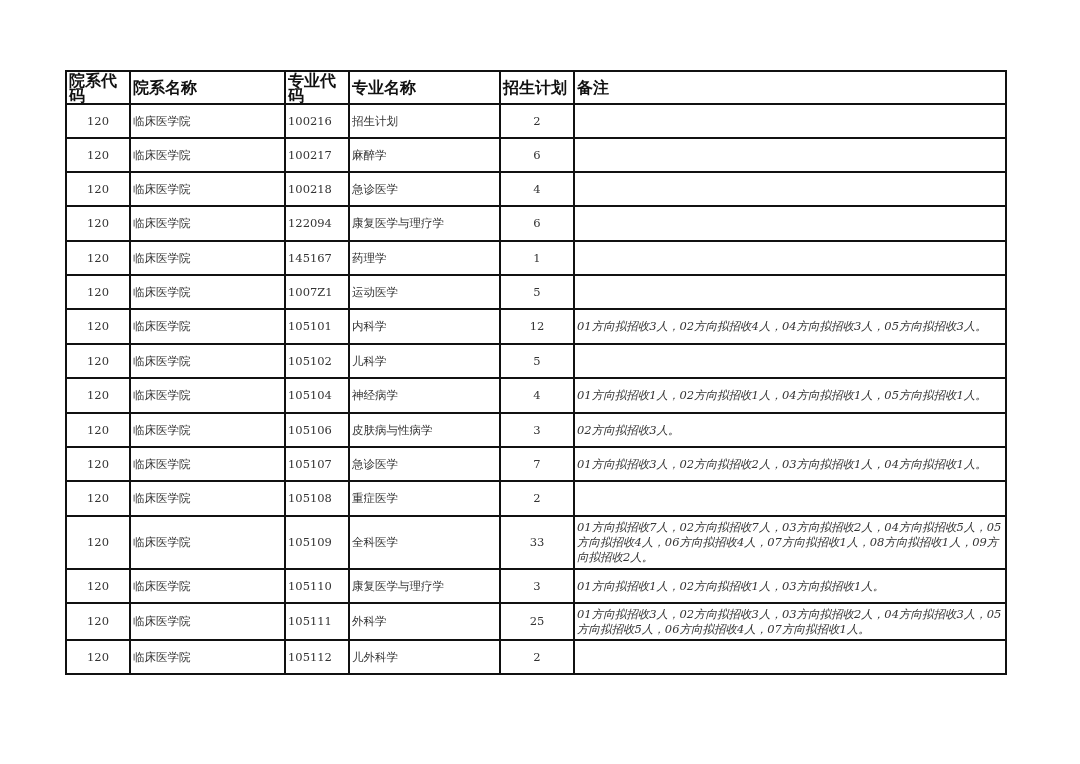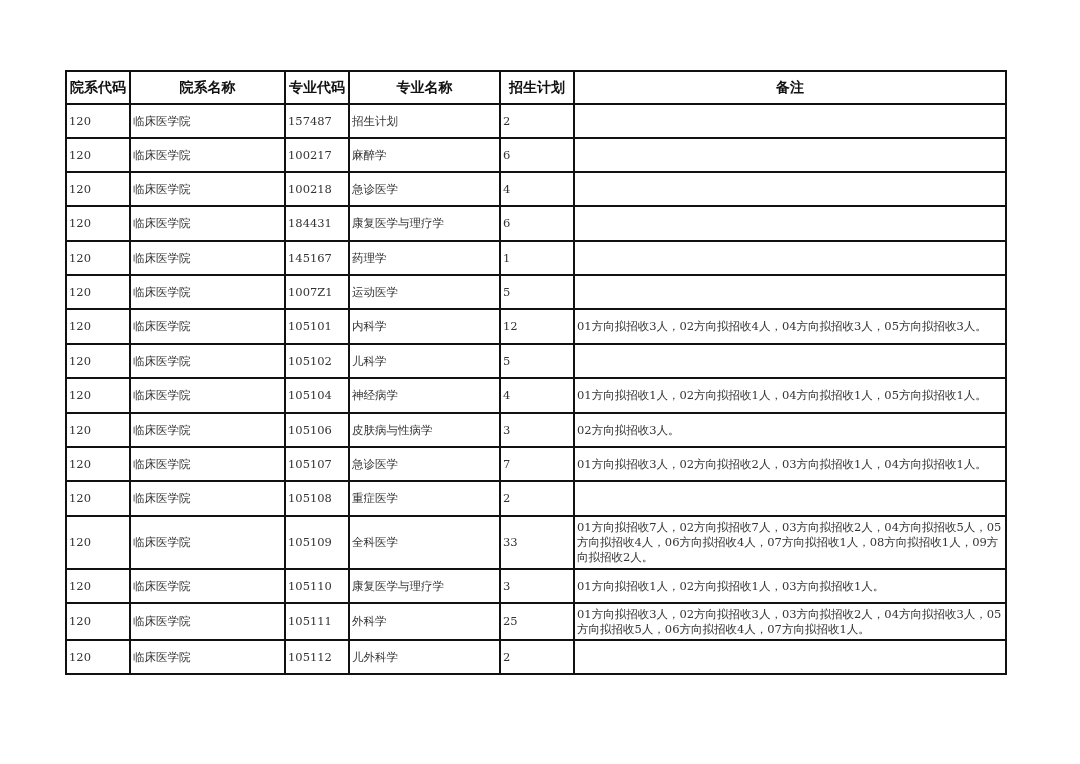--- a/index.html
+++ b/index.html
@@ -10,7 +10,7 @@
   table.grid td, table.grid th { border: 2px solid #111; padding: 0 2px; font-size: 11.5px;
                line-height: 15px; overflow: hidden; vertical-align: middle; }
   table.grid th { font-family: "DejaVu Sans", "Liberation Sans", sans-serif; font-weight: bold;
-               color: #111; font-size: 14px; text-align: center; height: 31px; }
+               color: #111; font-size: 16px; text-align: left; height: 31px; }
   td.c { text-align: left; margin-left: 12px; }
   td.l { text-align: left; }
   td.remark { font-size: 11px; line-height: 15px; color: #333; padding-left: 2px; word-break: break-all; }

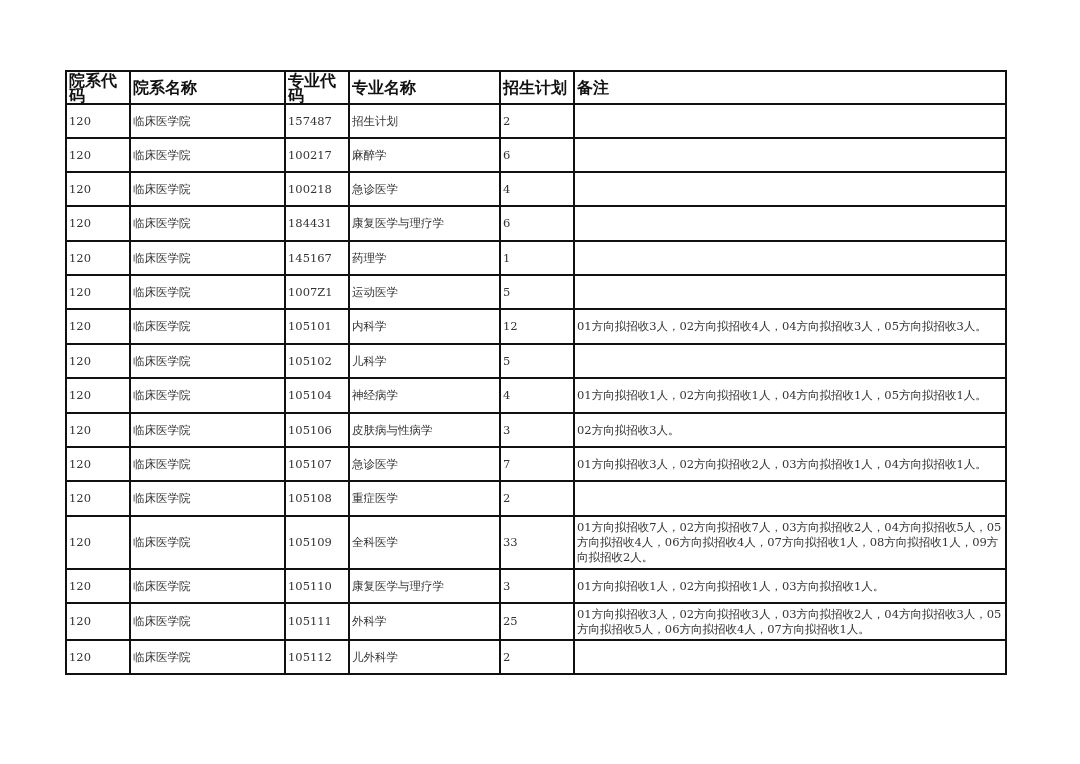--- a/index.html
+++ b/index.html
@@ -11,7 +11,7 @@
                line-height: 15px; overflow: hidden; vertical-align: middle; }
   table.grid th { font-family: "DejaVu Sans", "Liberation Sans", sans-serif; font-weight: bold;
                color: #111; font-size: 16px; text-align: left; height: 31px; }
-  td.c { text-align: left; margin-left: 12px; }
+  td.c { text-align: center; margin-left: 12px; }
   td.l { text-align: left; }
   td.remark { font-size: 11px; line-height: 15px; color: #333; padding-left: 2px; word-break: break-all; }
 </style>

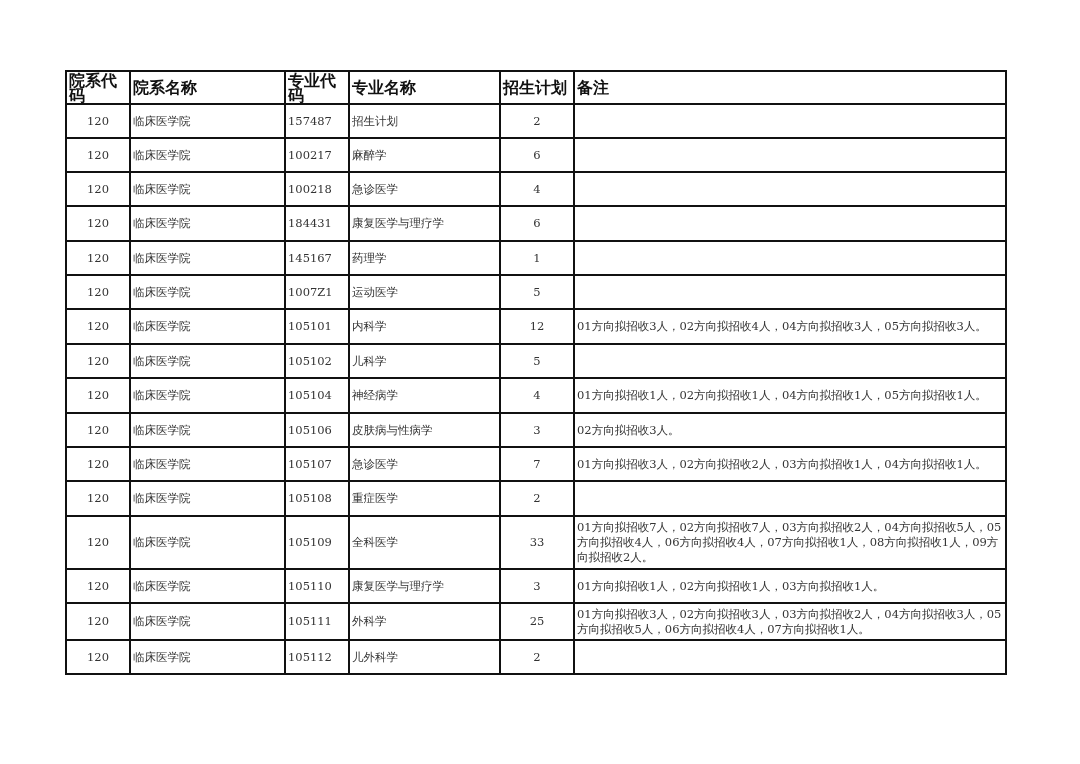--- a/index.html
+++ b/index.html
@@ -41,7 +41,7 @@
       <tr style="height: 34px;">
         <td class="c">120</td>
         <td class="l">临床医学院</td>
-        <td class="l">157487</td>
+        <td class="l">100216</td>
         <td class="l">招生计划</td>
         <td class="c">2</td>
         <td class="l remark"></td>

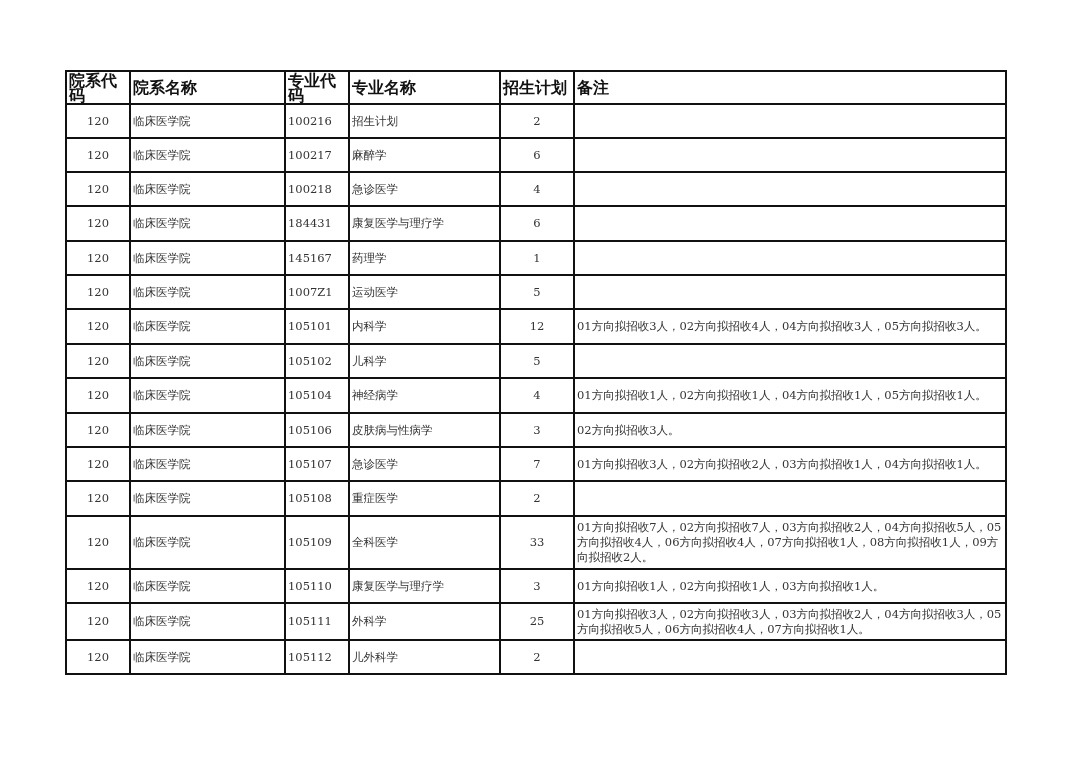--- a/index.html
+++ b/index.html
@@ -65,7 +65,7 @@
       <tr style="height: 35px;">
         <td class="c">120</td>
         <td class="l">临床医学院</td>
-        <td class="l">184431</td>
+        <td class="l">122094</td>
         <td class="l">康复医学与理疗学</td>
         <td class="c">6</td>
         <td class="l remark"></td>

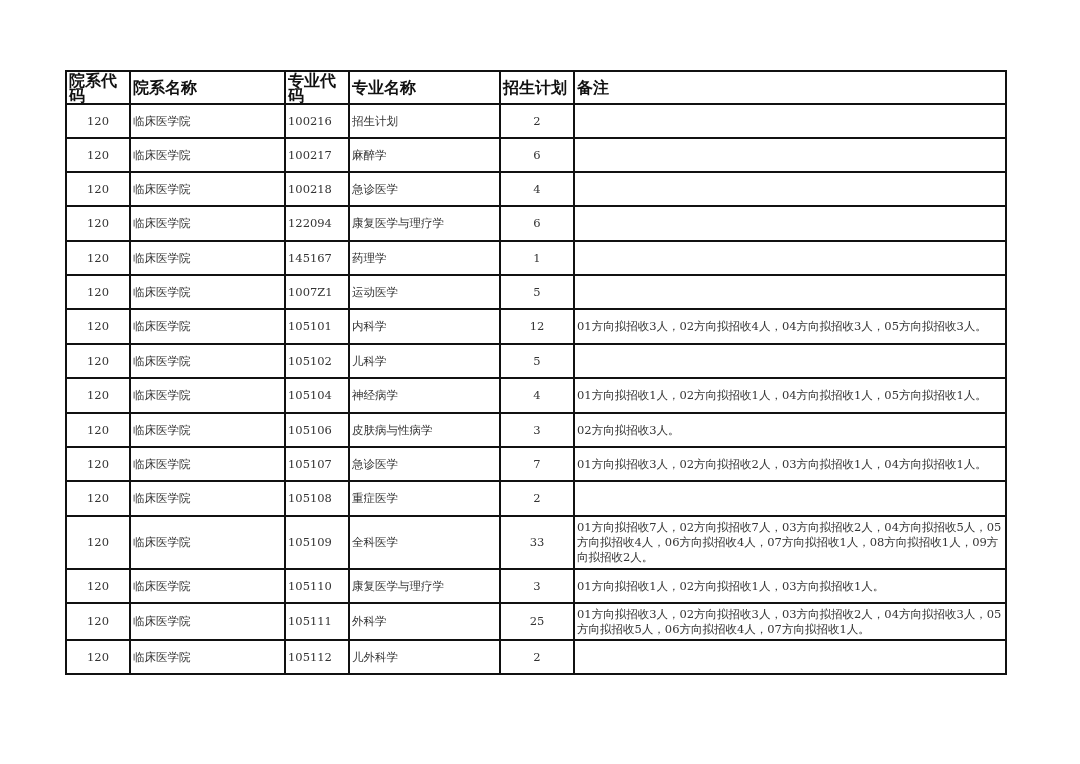--- a/index.html
+++ b/index.html
@@ -13,7 +13,7 @@
                color: #111; font-size: 16px; text-align: left; height: 31px; }
   td.c { text-align: center; margin-left: 12px; }
   td.l { text-align: left; }
-  td.remark { font-size: 11px; line-height: 15px; color: #333; padding-left: 2px; word-break: break-all; }
+  td.remark { font-size: 11px; line-height: 15px; color: #333; padding-left: 2px; word-break: break-all; font-style: italic; }
 </style>
 </head>
 <body>

